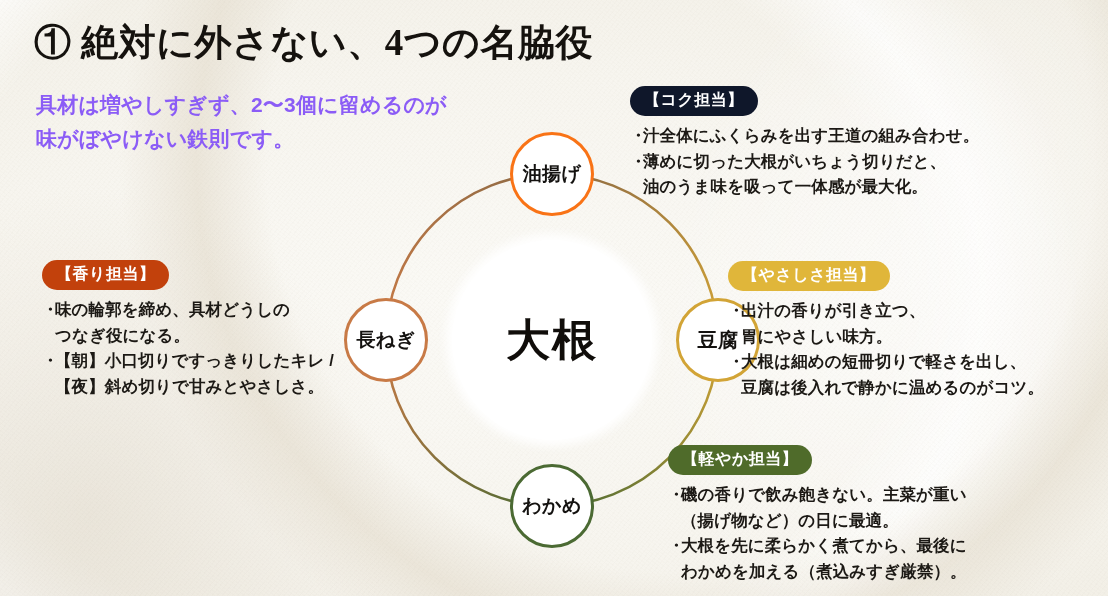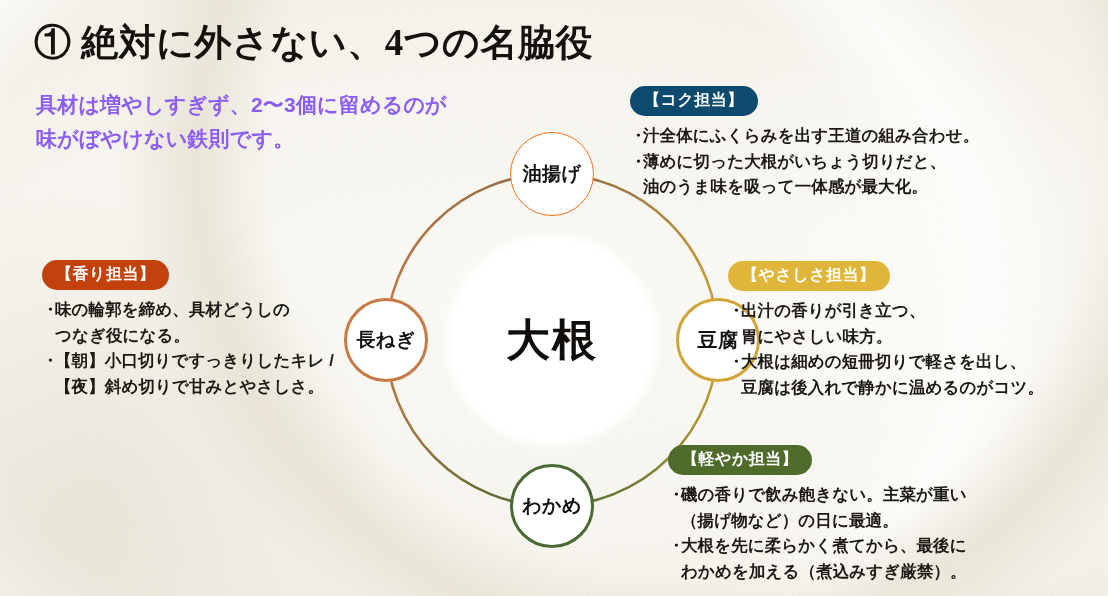--- a/index.html
+++ b/index.html
@@ -146,7 +146,7 @@
     letter-spacing: .5px;
     white-space: nowrap;
   }
-  .pill-kok   { background: #0c4a6e; }
+  .pill-kok   { background: #0f172a; }
   .pill-kaori { background: #c2410c; }
   .pill-yasa  { background: #e0b63a; }
   .pill-karu  { background: #4f6b2a; }

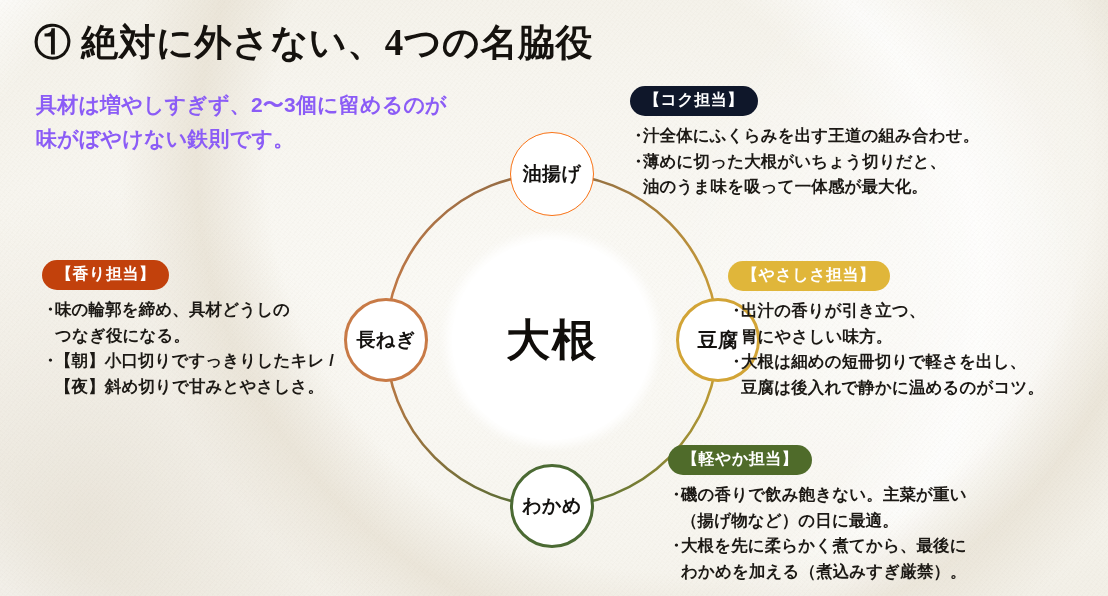--- a/index.html
+++ b/index.html
@@ -126,7 +126,7 @@
     letter-spacing: .4px;
     white-space: nowrap;
   }
-  .node-top    { left: 170px; top:   4px; border: 1px solid #f97316; }
+  .node-top    { left: 170px; top:   4px; border: 3px solid #f97316; }
   .node-right  { left: 336px; top: 170px; border: 3px solid #d2a436; }
   .node-bottom { left: 170px; top: 336px; border: 3px solid #4b6a33; }
   .node-left   { left:   4px; top: 170px; border: 3px solid #c87a46; align-items: center; }

